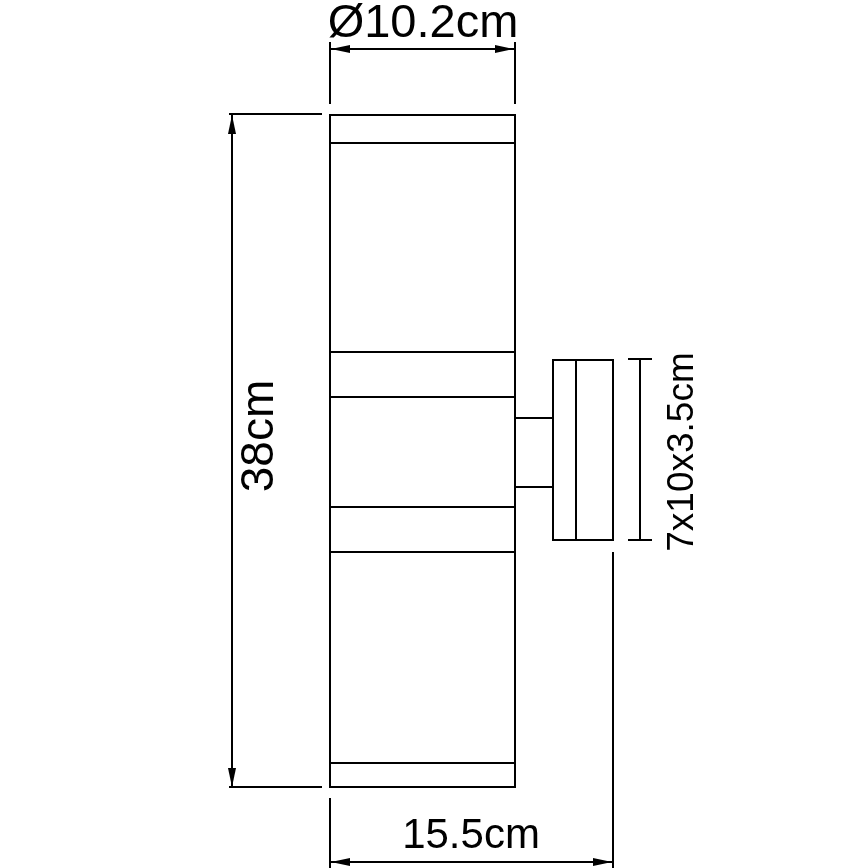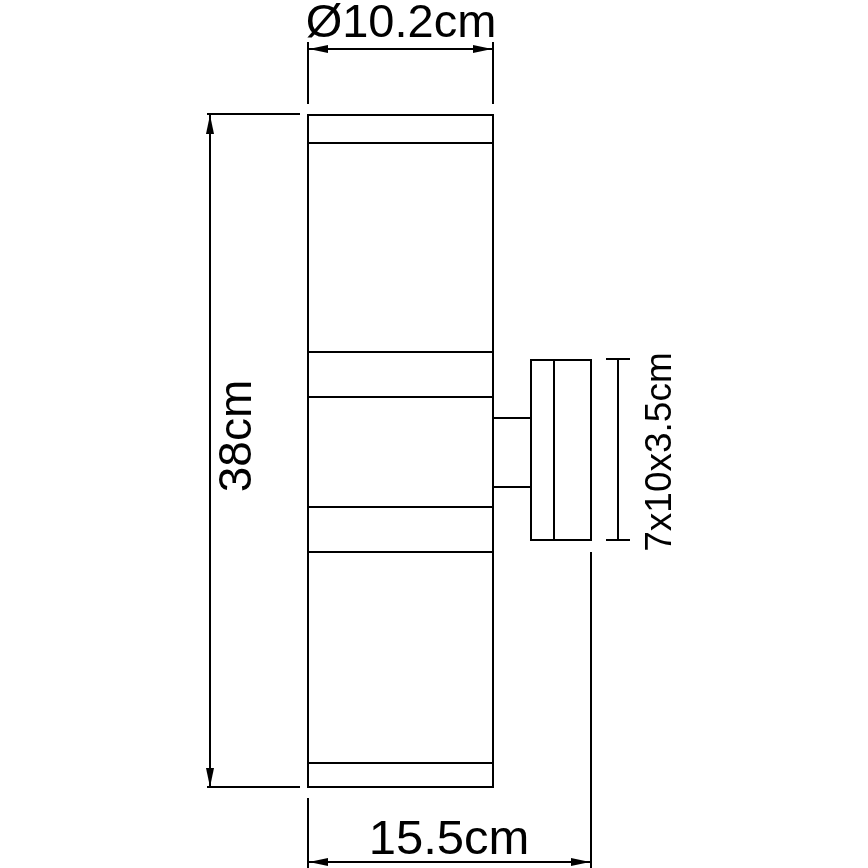--- a/index.html
+++ b/index.html
@@ -11,6 +11,7 @@
     overflow: hidden;
     font-family: "Liberation Sans", "DejaVu Sans", sans-serif;
     color: #000000;
+    margin-left: 22px;
   }
   
   .hline { position: absolute; height: 2px; background: #000000; }

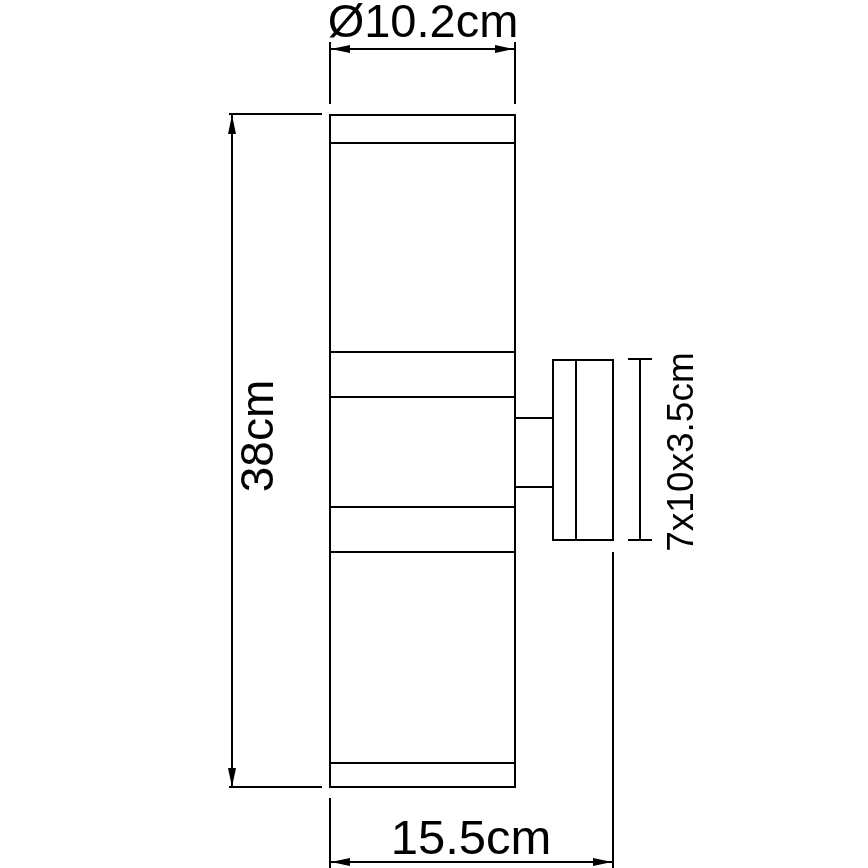--- a/index.html
+++ b/index.html
@@ -36,7 +36,7 @@
     line-height: 1;
   }
   .label-diameter { font-size: 47px; transform: translateX(-50%); }
-  .label-depth    { font-size: 49px; transform: translateX(-50%); }
+  .label-depth    { font-size: 42px; transform: translateX(-50%); }
   .label-rot      { transform: translate(-50%, -50%) rotate(-90deg); }
   .label-height   { font-size: 46px; }
   .label-bracket  { font-size: 37px; }

